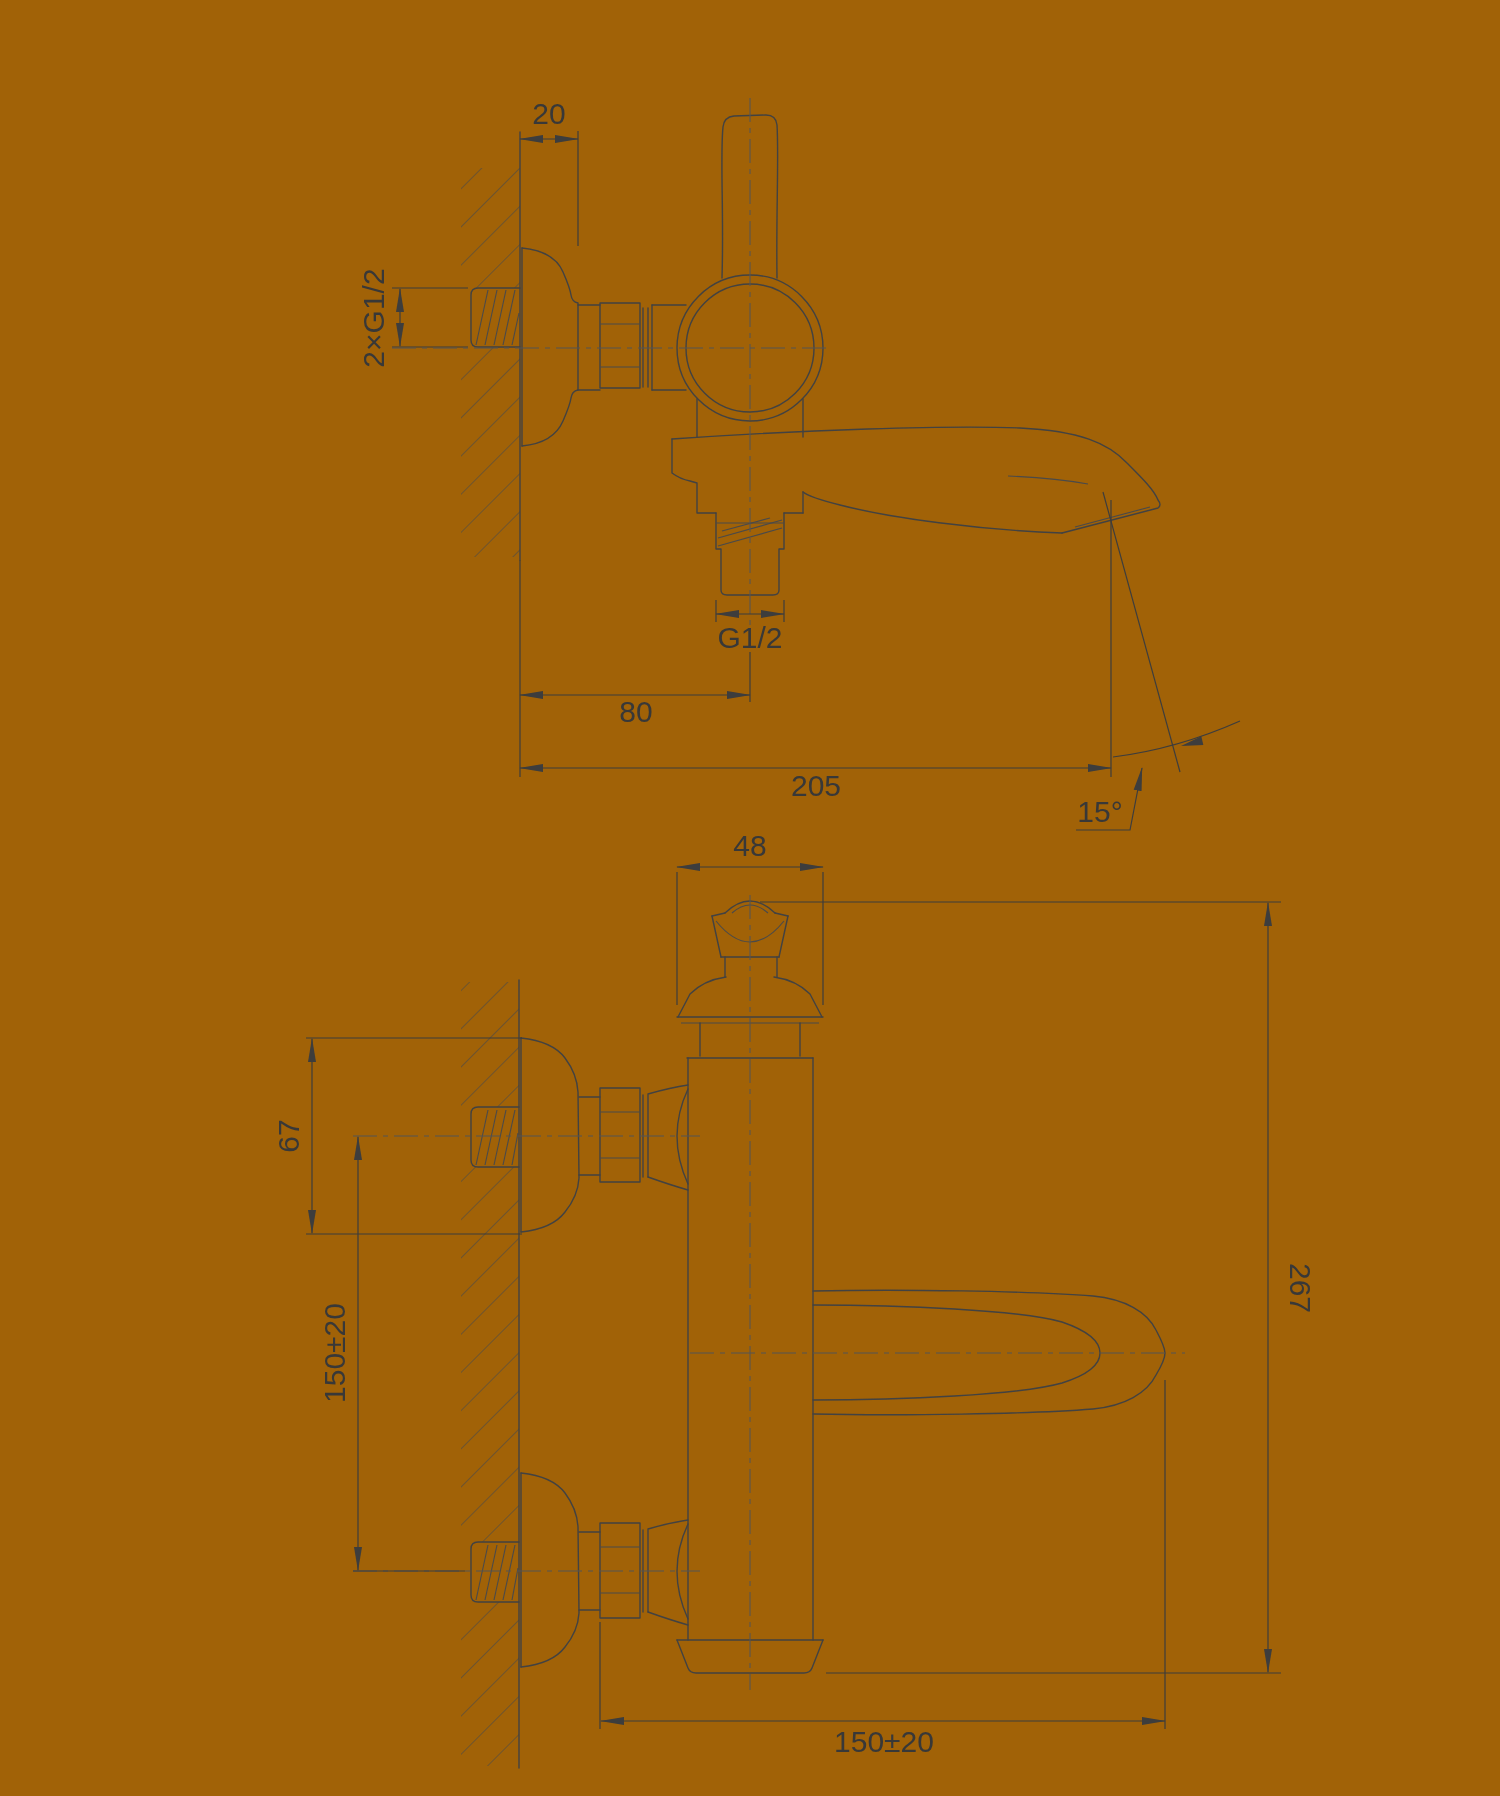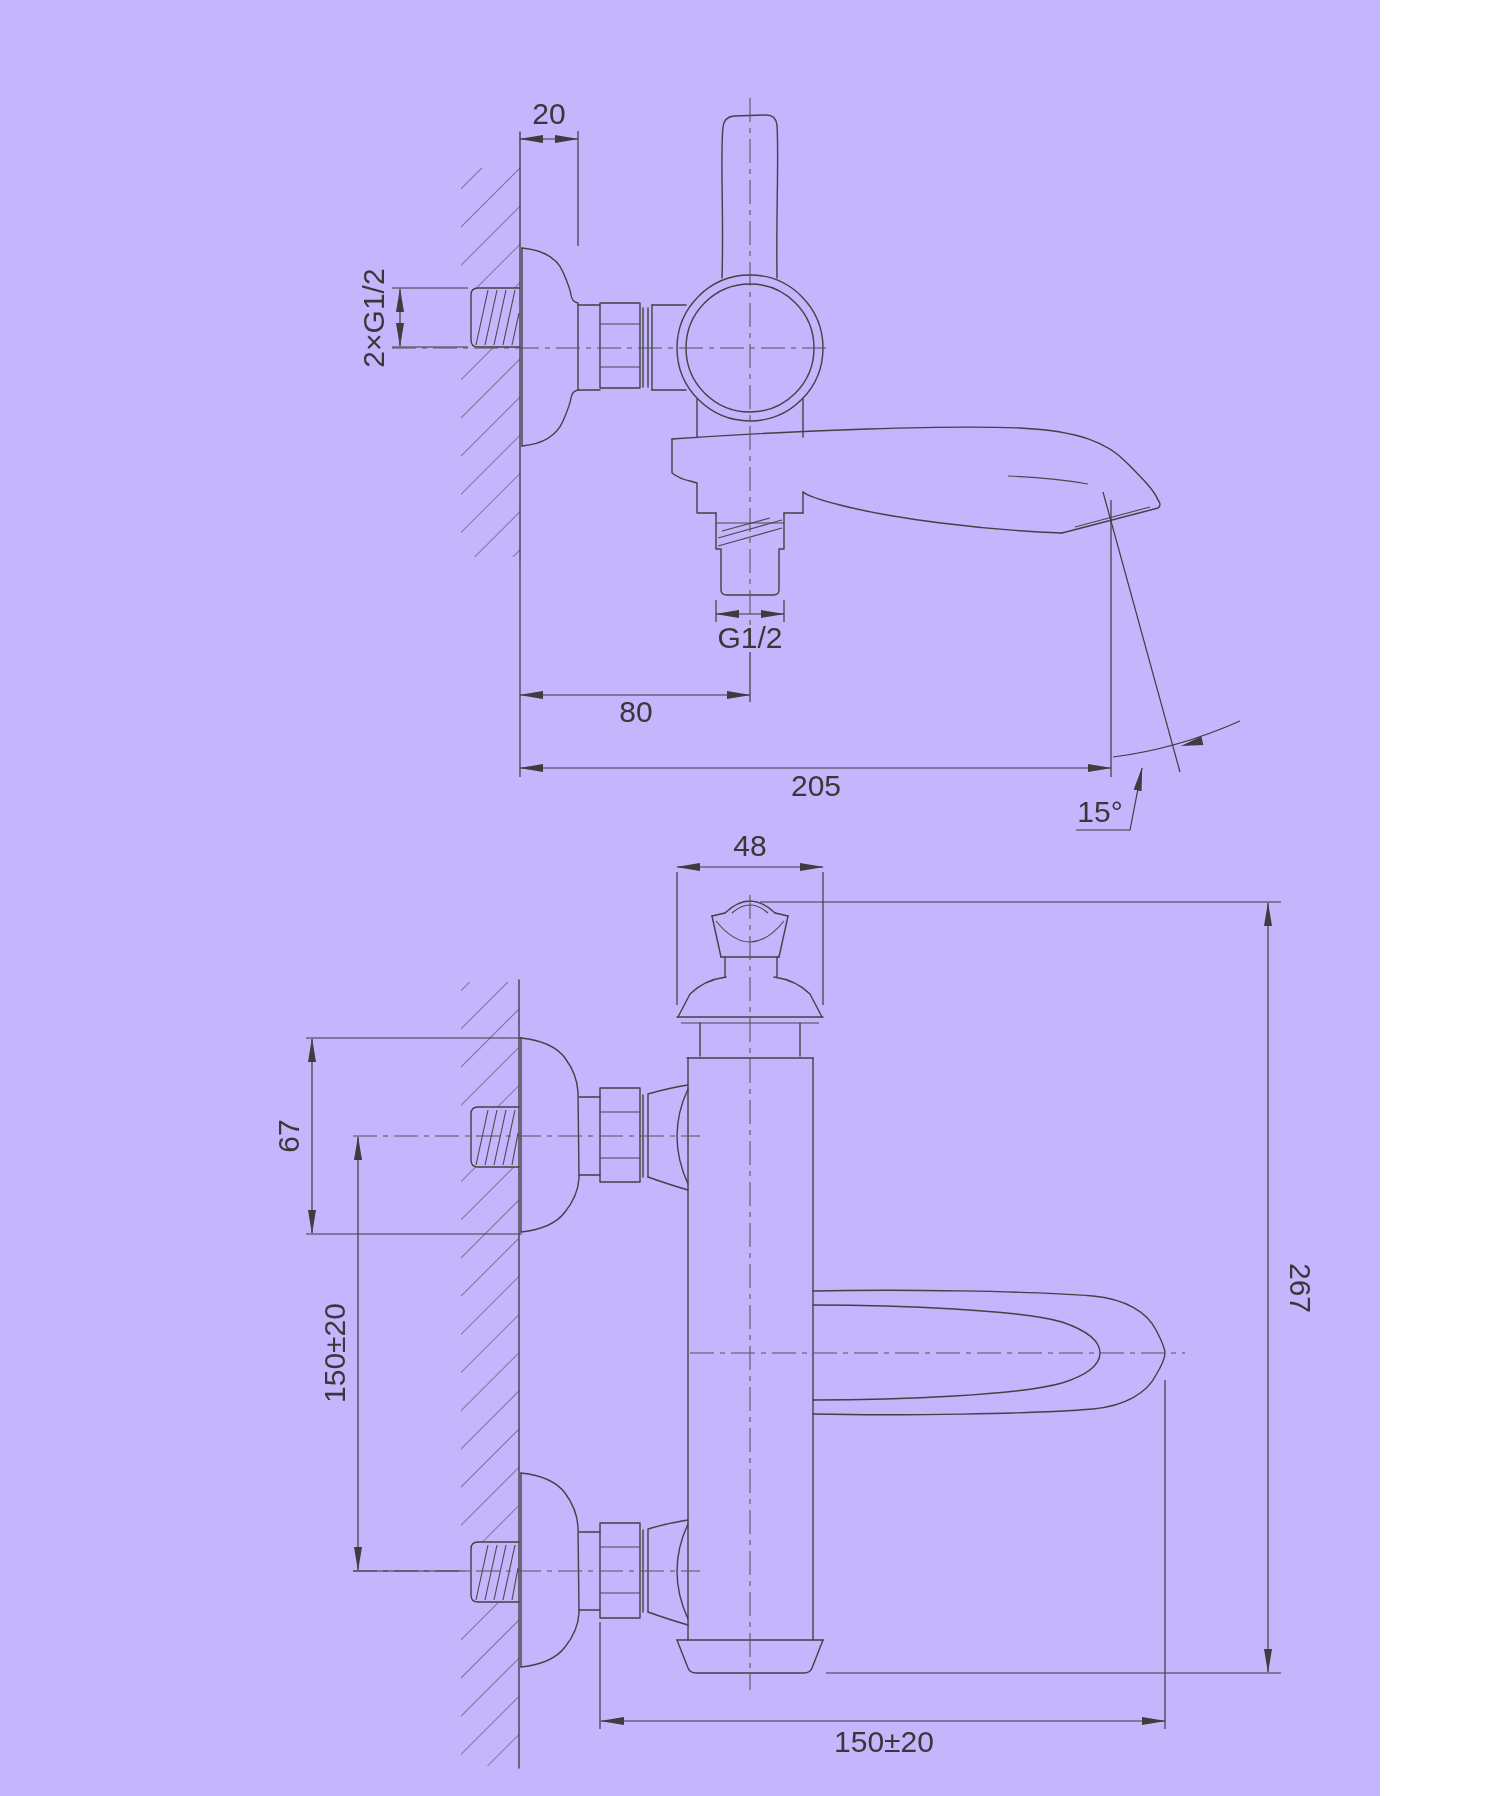--- a/index.html
+++ b/index.html
@@ -3,7 +3,7 @@
 <meta charset="utf-8">
 <style>
   html,body{margin:0;padding:0;background:#ffffff;}
-  .canvas{position:relative;width:1380px;height:1796px;background:#c4b5fd;overflow:hidden;
+  .canvas{position:relative;width:1500px;height:1796px;background:#a16207;overflow:hidden;
           font-family:"Liberation Sans", sans-serif;}
   svg{position:absolute;left:0;top:0;}
   .outline{fill:none;stroke:#424242;stroke-width:1.4;stroke-linecap:round;stroke-linejoin:round;}

